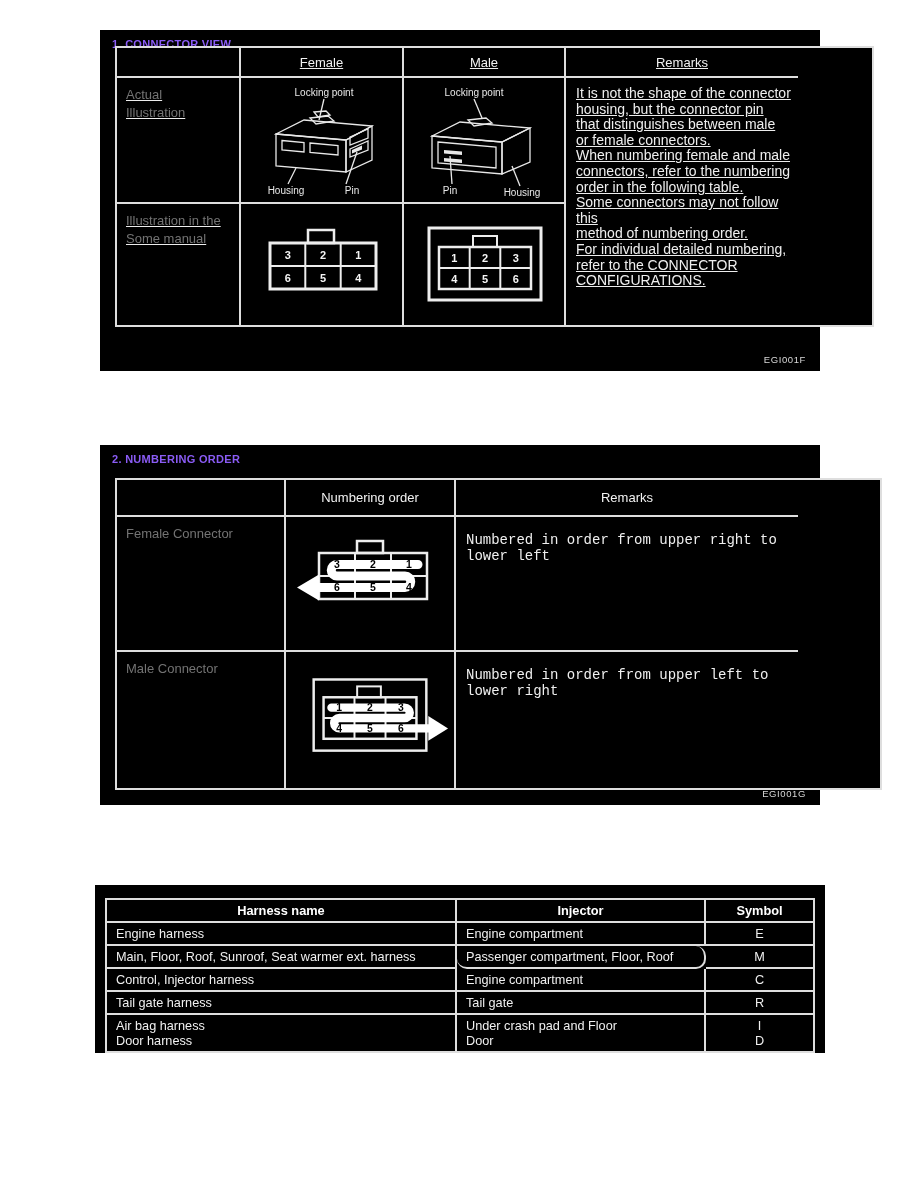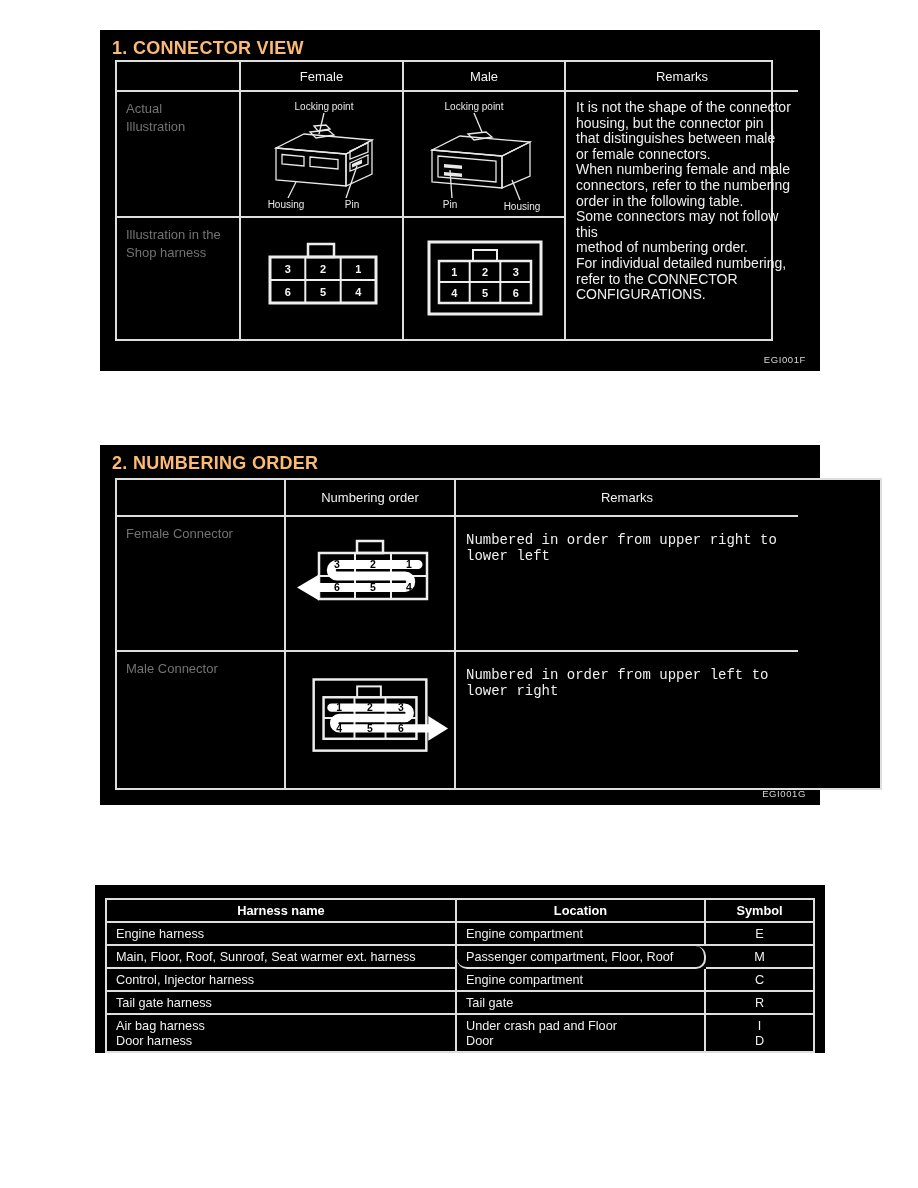--- a/index.html
+++ b/index.html
@@ -7,7 +7,7 @@
   .page{position:relative;width:918px;height:1188px;background:#ffffff;overflow:hidden;
         font-family:"Liberation Sans", sans-serif;}
   .panel{position:absolute;background:#000;color:#ededed;}
-  .panel-title{position:absolute;left:12px;top:8px;font-size:18px;font-weight:bold;color:#fdba74;letter-spacing:.3px;text-align:center;}
+  .panel-title{position:absolute;left:12px;top:8px;font-size:11px;font-weight:bold;color:#8b5cf6;letter-spacing:.3px;text-align:center;}
   .figcode{position:absolute;right:14px;bottom:6px;font-size:9.5px;color:#d8d8d8;letter-spacing:.6px;margin-left:24px;}
   .grid{position:absolute;display:grid;border:2px solid #dedede;box-sizing:border-box;background:#000;}
   .cell{border-right:2px solid #dedede;border-bottom:2px solid #dedede;box-sizing:border-box;

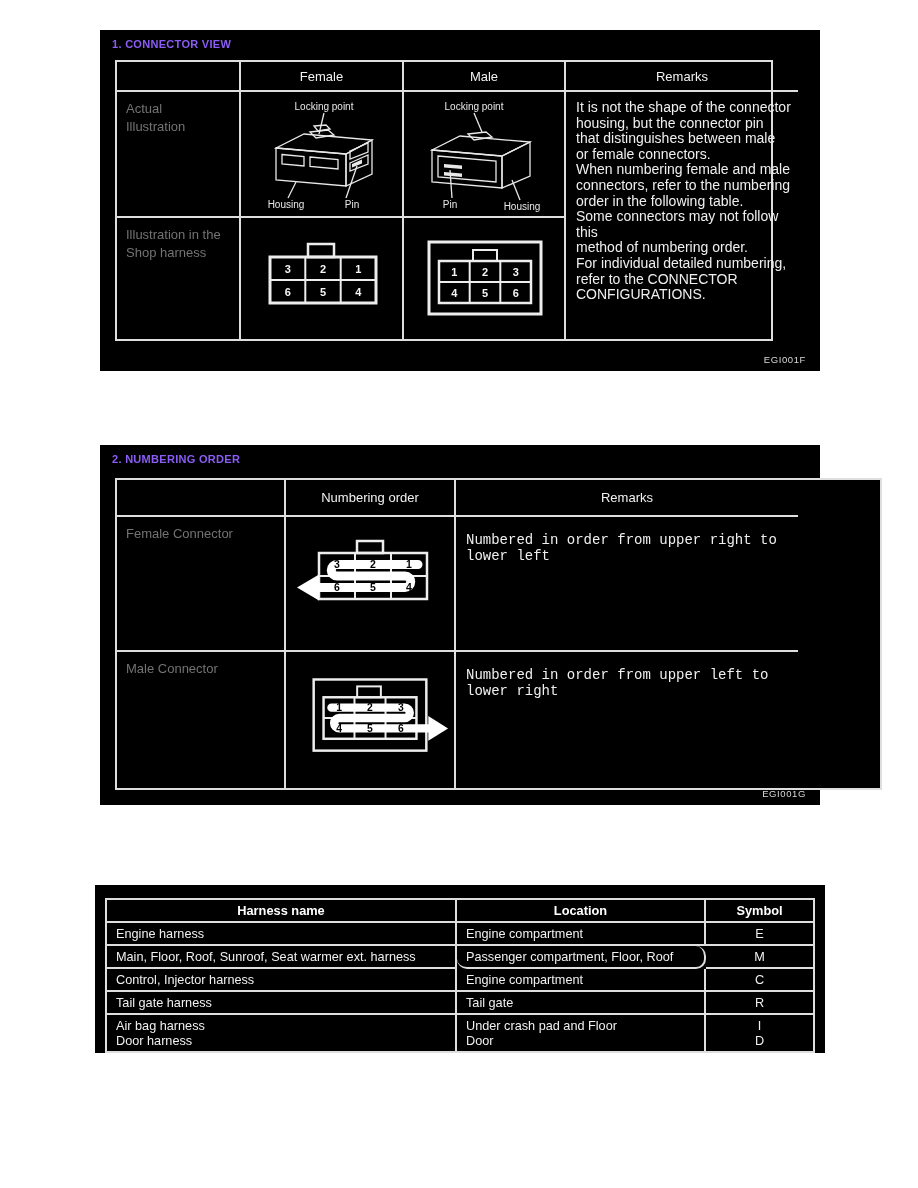--- a/index.html
+++ b/index.html
@@ -35,7 +35,7 @@
   <section class="panel" style="left:100px;top:30px;width:720px;height:341px;">
     <div class="panel-title">1. CONNECTOR VIEW</div>
 
-    <div class="grid" style="left:15px;top:30px;width:658px;height:281px;grid-template-columns:124px 163px 162px 232px;grid-template-rows:30px 126px 121px;">
+    <div class="grid" style="left:15px;top:16px;width:759px;height:281px;grid-template-columns:124px 163px 162px 232px;grid-template-rows:30px 126px 121px;text-decoration:underline;">
 
       <div class="cell hdr" style="grid-column:1;grid-row:1;"></div>
       <div class="cell hdr" style="grid-column:2;grid-row:1;">Female</div>

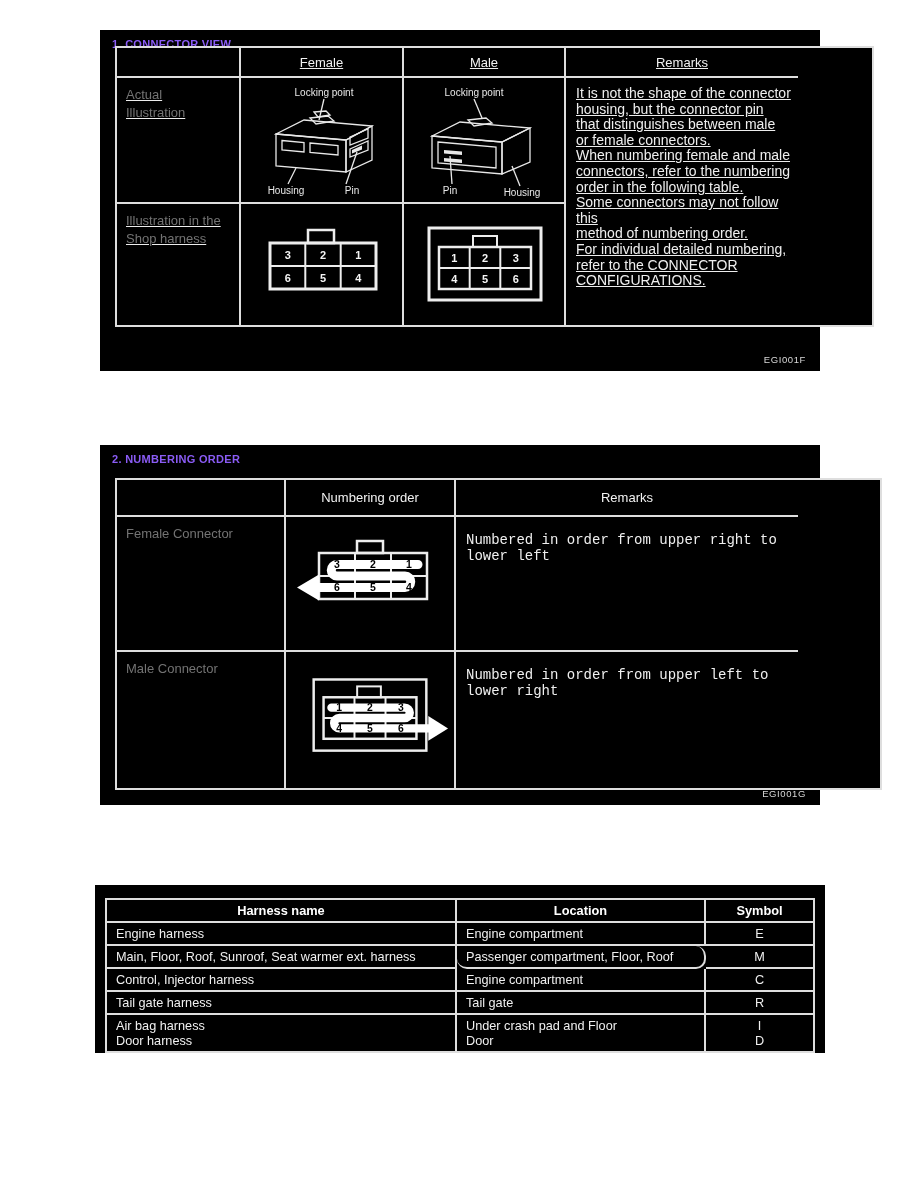--- a/index.html
+++ b/index.html
@@ -102,7 +102,7 @@
 CONFIGURATIONS.</div>
 
       <div class="cell rowlabel lr" style="grid-column:1;grid-row:3;">Illustration in the
-Shop harness</div>
+Some manual</div>
 
       <div class="cell illus lr" style="grid-column:2;grid-row:3;">
         <svg width="160" height="118" viewBox="0 0 160 118">

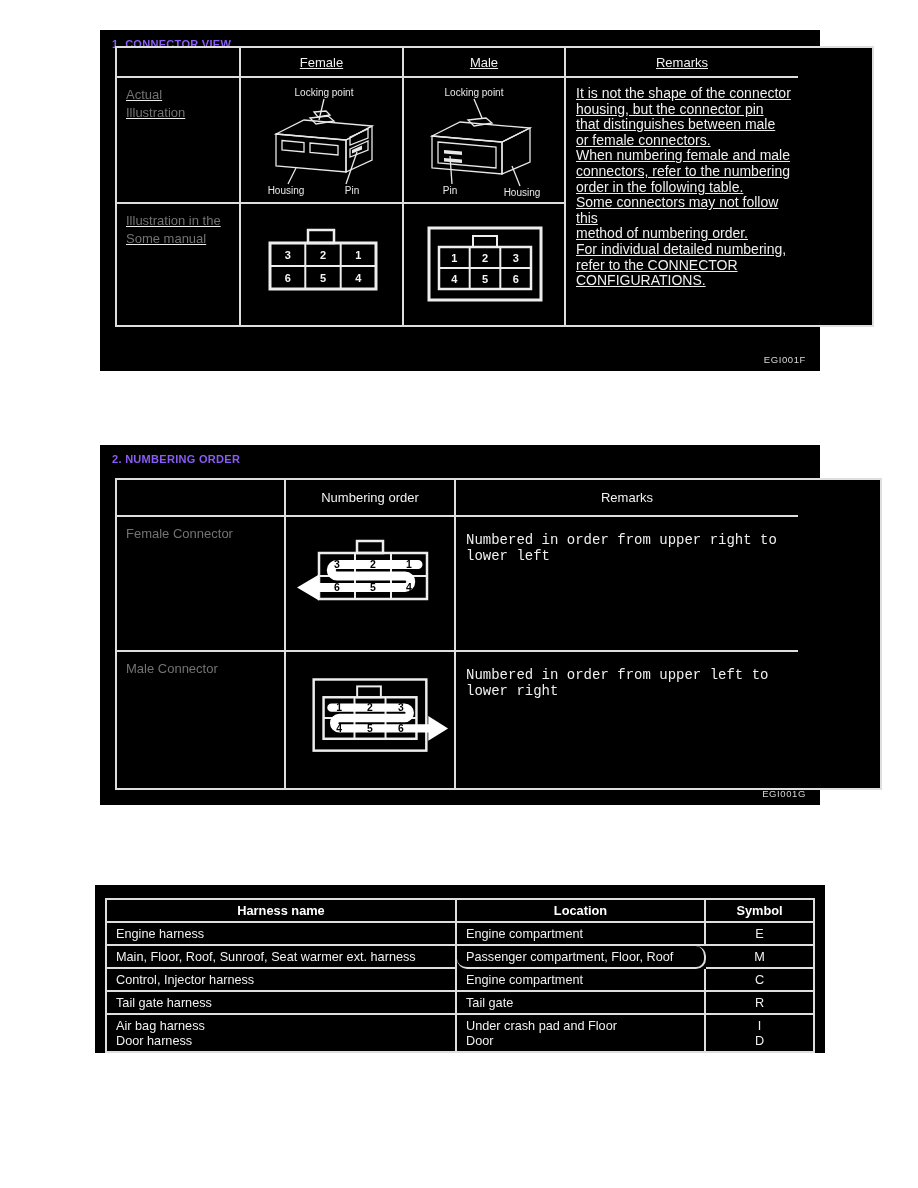--- a/index.html
+++ b/index.html
@@ -219,7 +219,7 @@
     <div class="grid" style="left:10px;top:5px;width:710px;height:155px;grid-template-columns:350px 249px 107px;grid-template-rows:23px 23px 23px 23px 23px 36px;margin-top:8px;">
 
       <div class="cell hcell" style="grid-column:1;grid-row:1;">Harness name</div>
-      <div class="cell hcell" style="grid-column:2;grid-row:1;">Location</div>
+      <div class="cell hcell" style="grid-column:2;grid-row:1;">Injector</div>
       <div class="cell hcell lc" style="grid-column:3;grid-row:1;">Symbol</div>
 
       <div class="cell tcell" style="grid-column:1;grid-row:2;">Engine harness</div>

